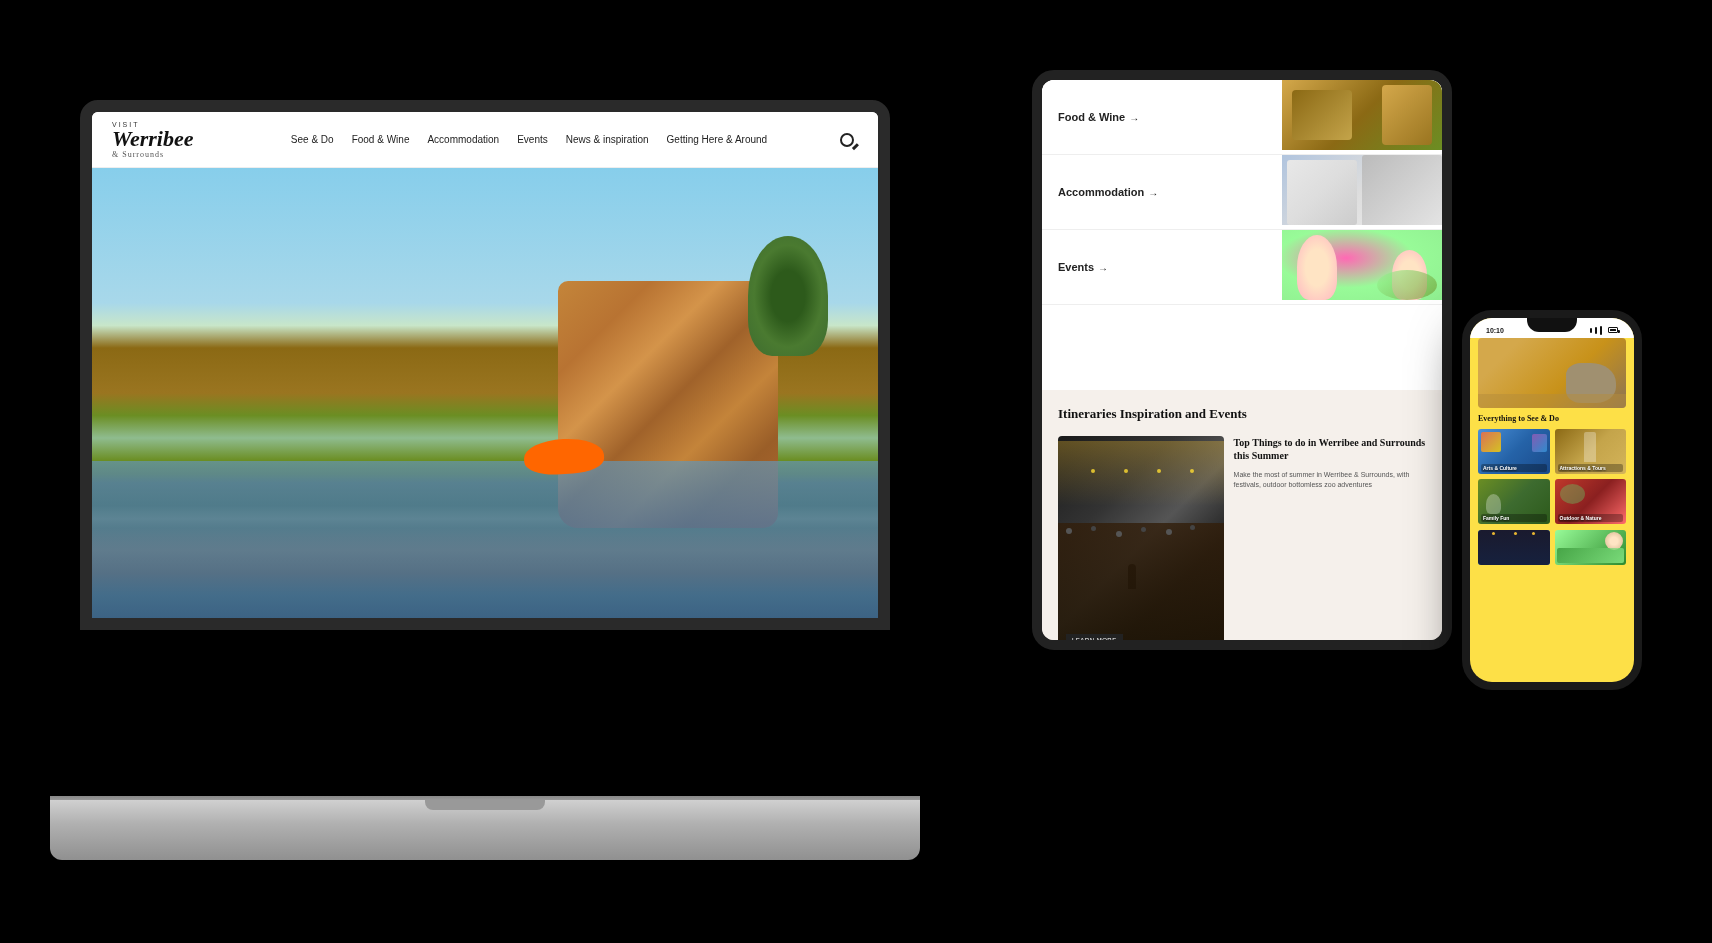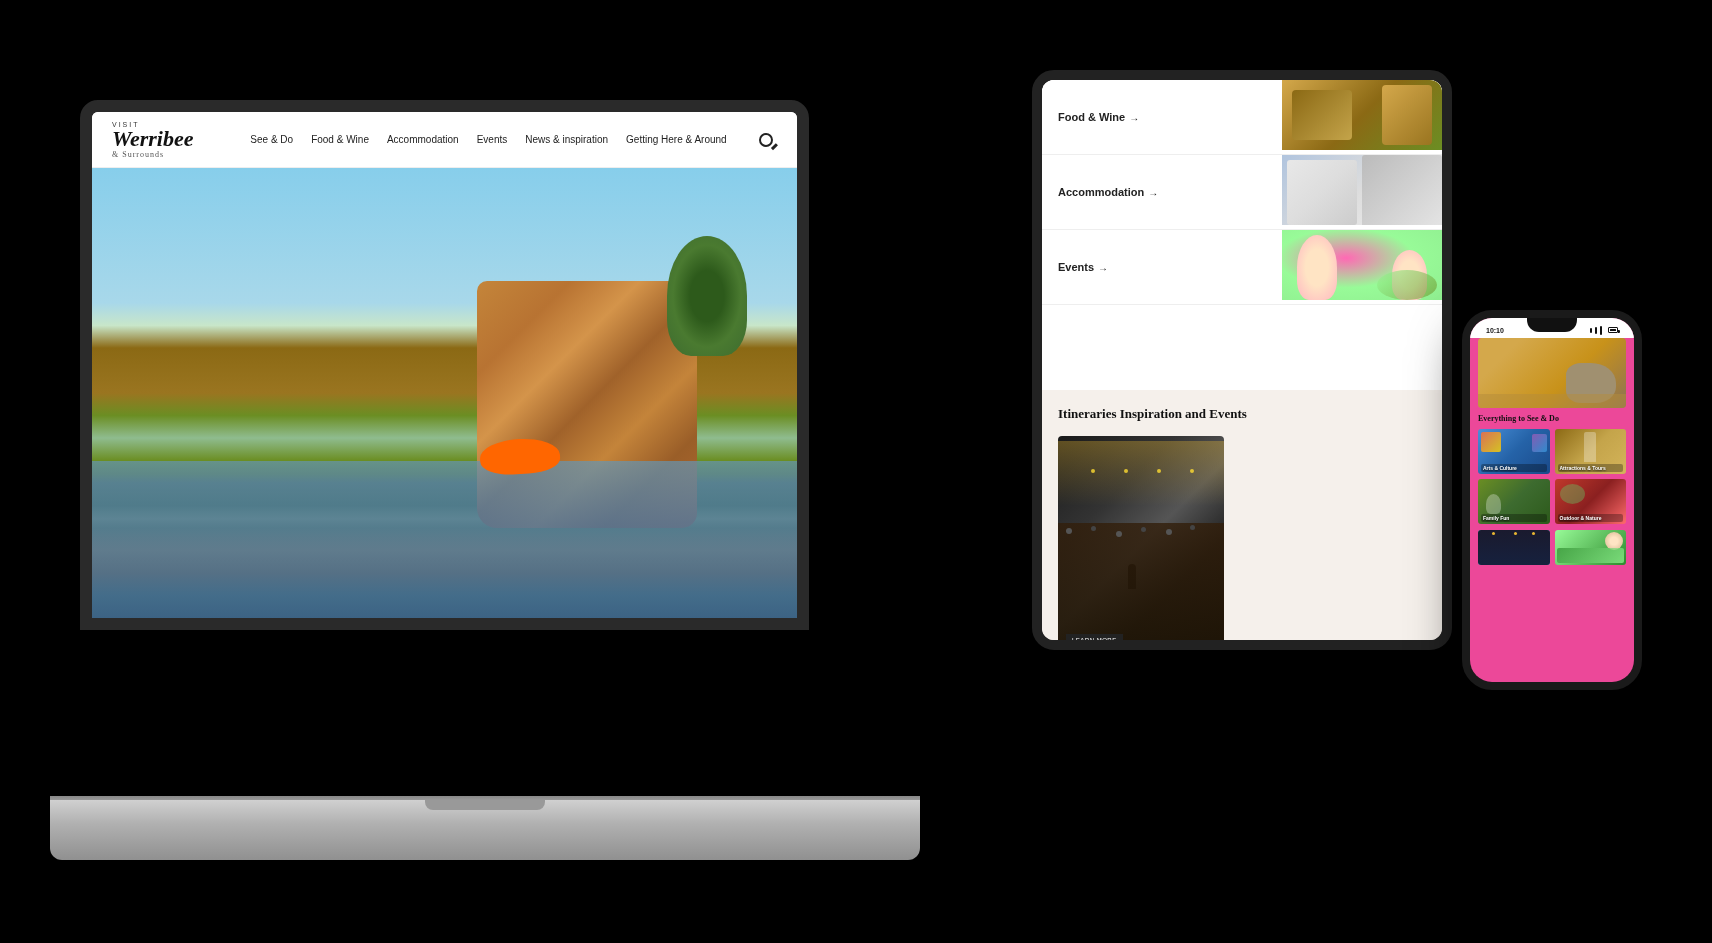--- a/index.html
+++ b/index.html
@@ -34,7 +34,7 @@
       position: absolute;
       top: 0;
       left: 30px;
-      width: 729px;
+      width: 810px;
       height: 530px;
       background: #1a1a1a;
       border-radius: 18px 18px 0 0;

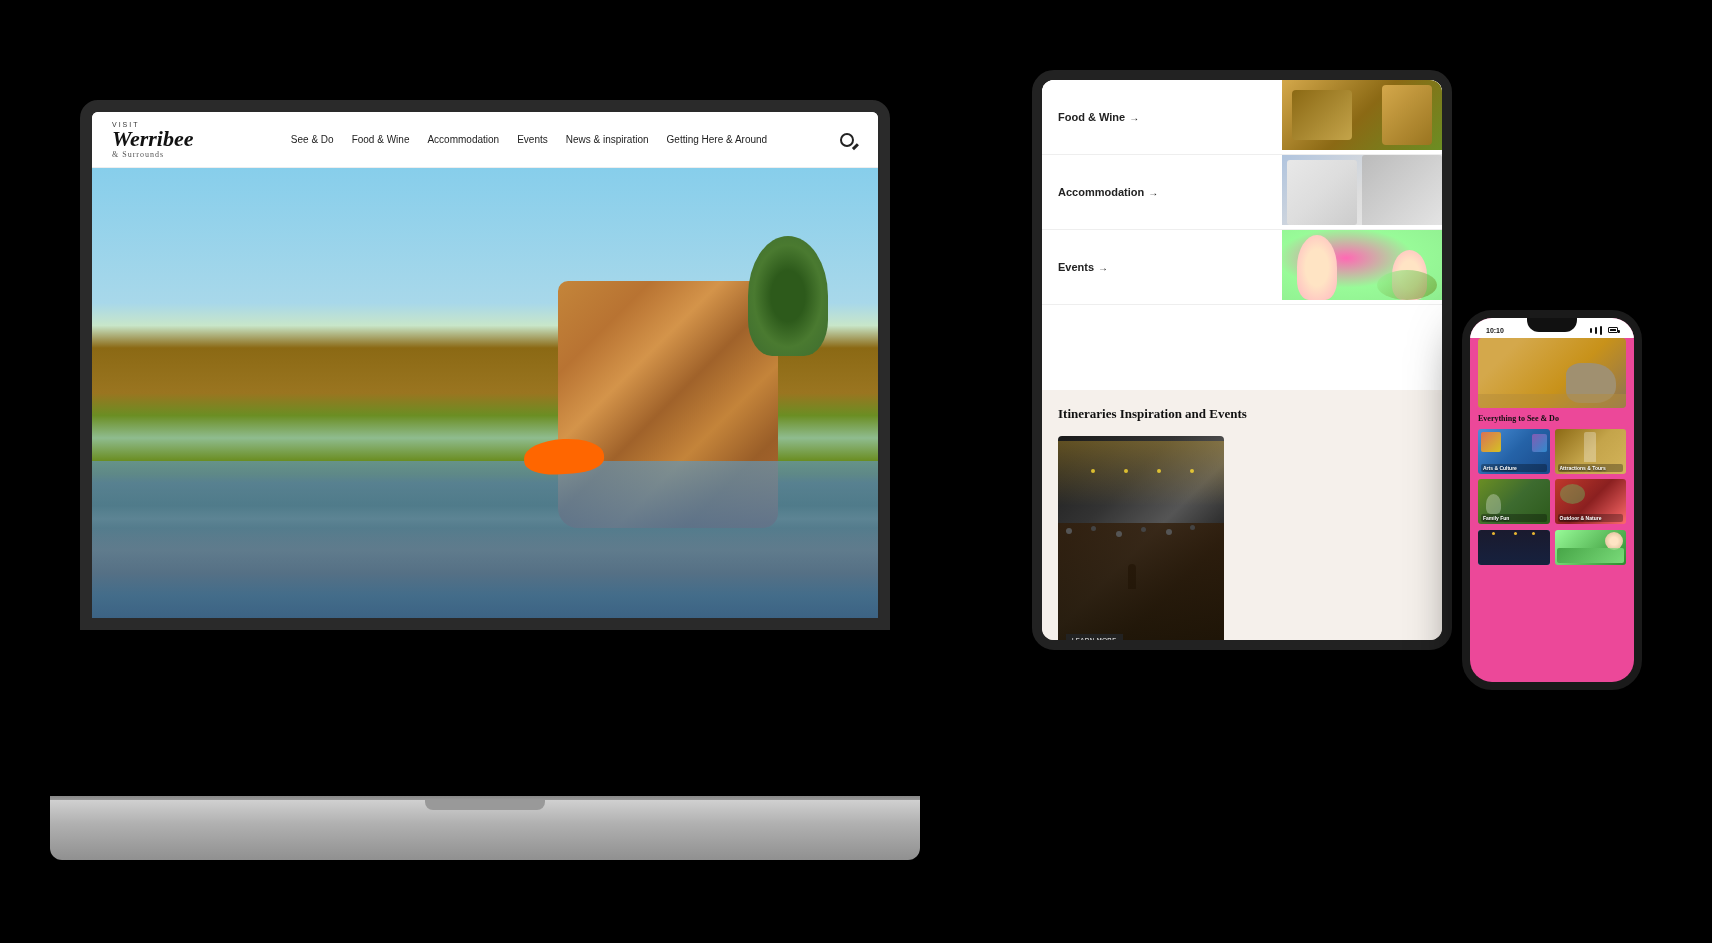--- a/index.html
+++ b/index.html
@@ -474,7 +474,7 @@
     .phone-screen {
       width: 100%;
       height: 100%;
-      background: #ec4899;
+      background: #fde047;
       overflow: hidden;
     }
 

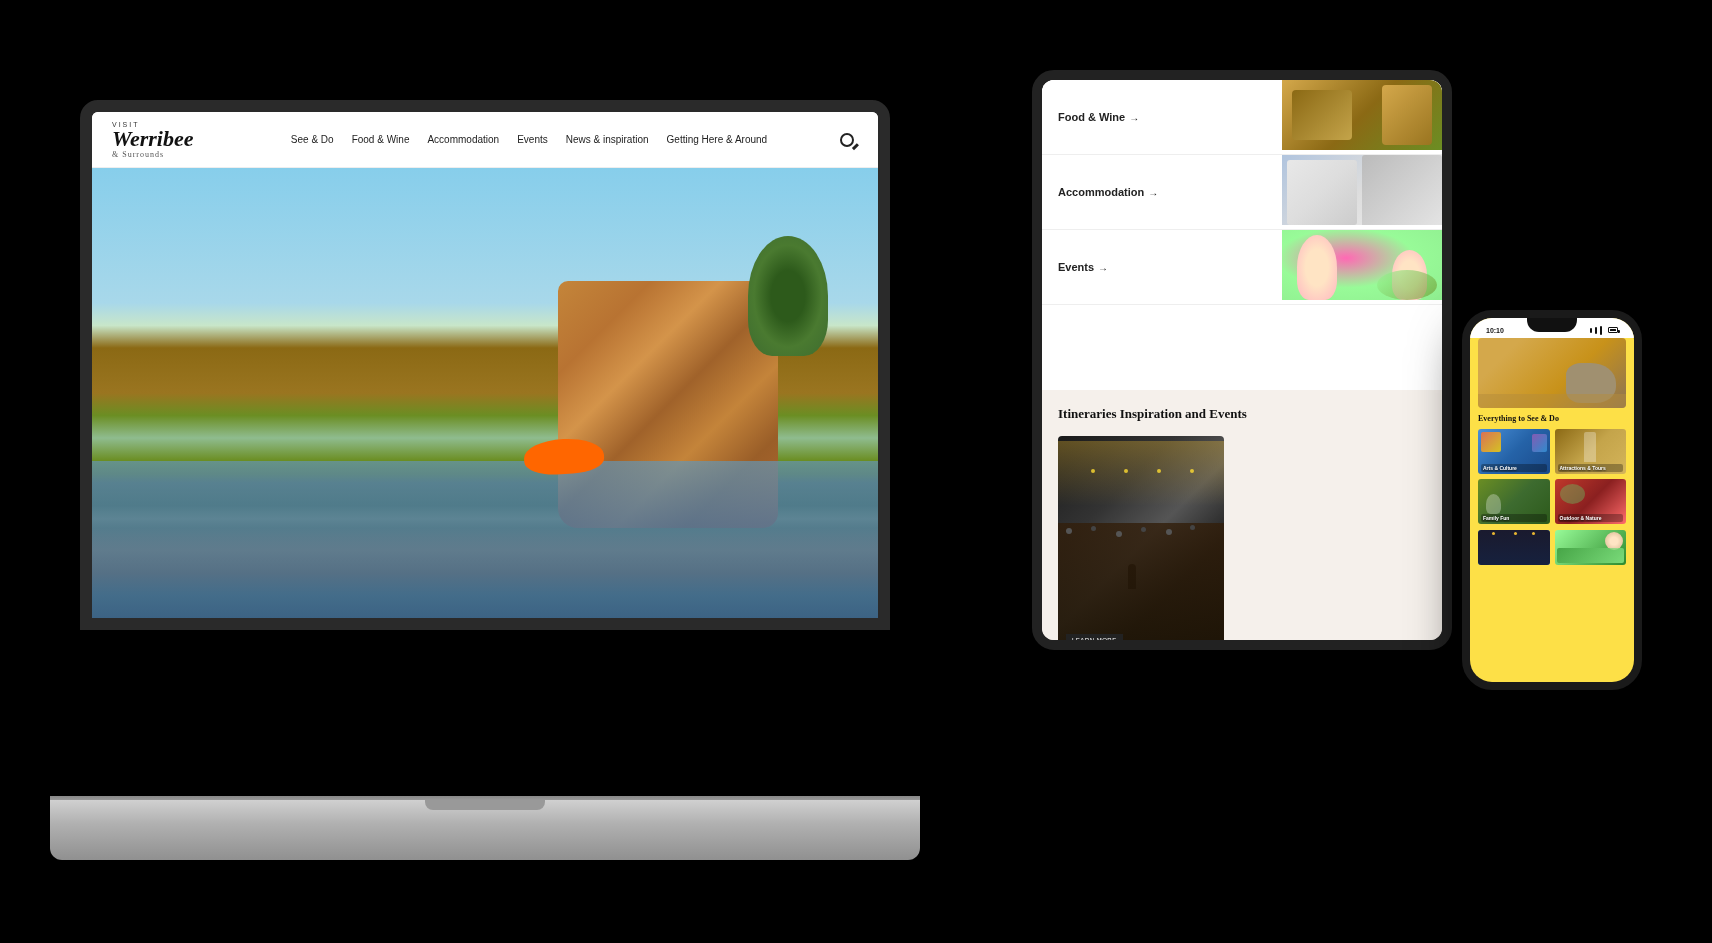--- a/index.html
+++ b/index.html
@@ -724,6 +724,10 @@
               </div>
             </div>
 
+            <div class="tablet-right-text">
+              <div class="tablet-article-title">Top Things to do in Werribee and Surrounds this Summer</div>
+              <div class="tablet-article-body">Make the most of summer in Werribee &amp; Surrounds, with festivals, outdoor bottomless zoo adventures</div>
+            </div>
           </div>
         </div>
       </div>

